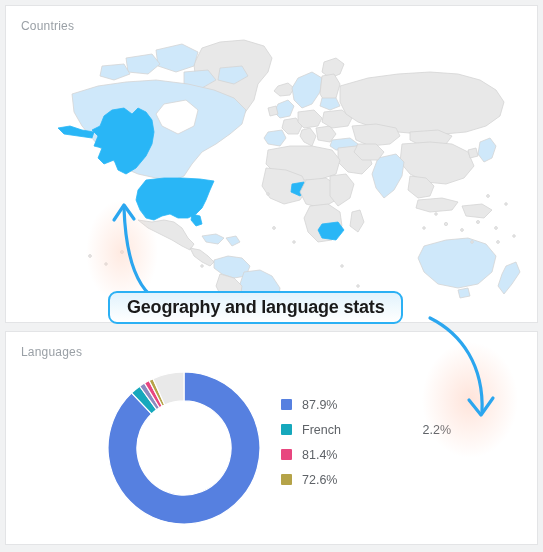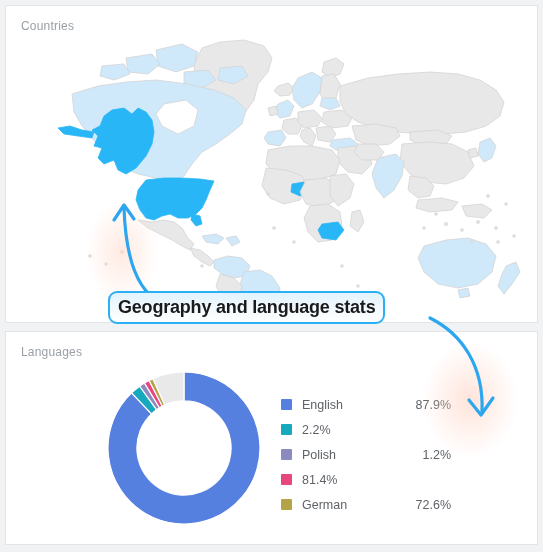--- a/index.html
+++ b/index.html
@@ -55,7 +55,7 @@
   #callout{
     position:absolute;left:108px;top:291px;
     height:33px;
-    padding:0 8px;
+    padding:0 17px;
     display:flex;align-items:center;
     border:2px solid #2bb0f4;
     border-radius:9px;

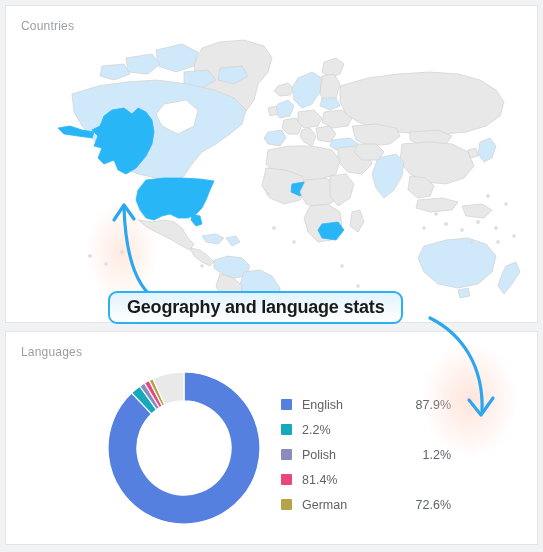--- a/index.html
+++ b/index.html
@@ -192,7 +192,6 @@
 <div id="legend">
     <div class="legend-row">
       <span class="legend-sw" style="background: rgb(86, 128, 224);"></span>
-      <span class="legend-label">English</span>
       <span class="legend-val">87.9%</span>
     </div>
     <div class="legend-row">

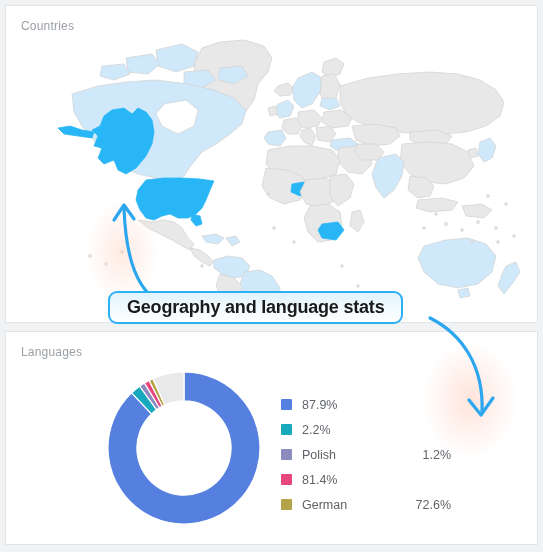--- a/index.html
+++ b/index.html
@@ -196,6 +196,7 @@
     </div>
     <div class="legend-row">
       <span class="legend-sw" style="background: rgb(22, 168, 188);"></span>
+      <span class="legend-label">French</span>
       <span class="legend-val">2.2%</span>
     </div>
     <div class="legend-row">

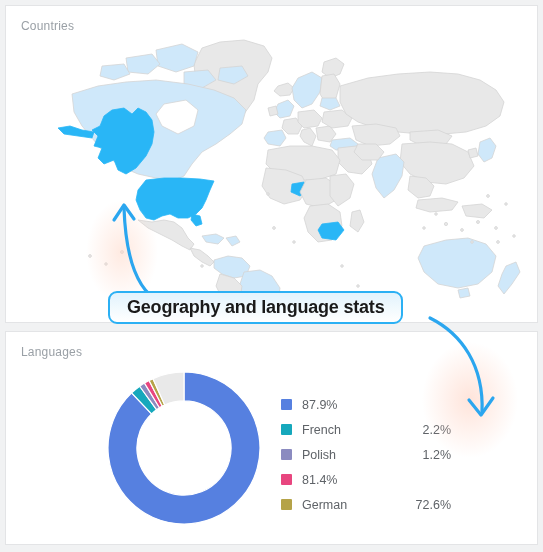--- a/index.html
+++ b/index.html
@@ -200,11 +200,6 @@
       <span class="legend-val">2.2%</span>
     </div>
     <div class="legend-row">
-      <span class="legend-sw" style="background: rgb(139, 139, 192);"></span>
-      <span class="legend-label">Polish</span>
-      <span class="legend-val">1.2%</span>
-    </div>
-    <div class="legend-row">
       <span class="legend-sw" style="background: rgb(232, 70, 127);"></span>
       <span class="legend-val">81.4%</span>
     </div>

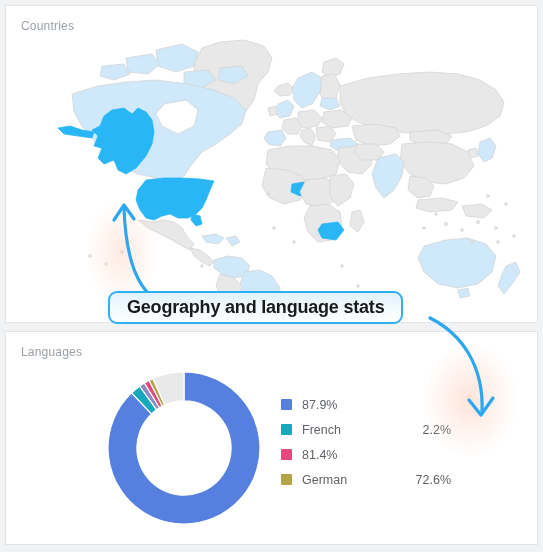--- a/index.html
+++ b/index.html
@@ -205,7 +205,6 @@
     </div>
     <div class="legend-row">
       <span class="legend-sw" style="background: rgb(181, 163, 72);"></span>
-      <span class="legend-label">German</span>
       <span class="legend-val">72.6%</span>
     </div>
   </div>

